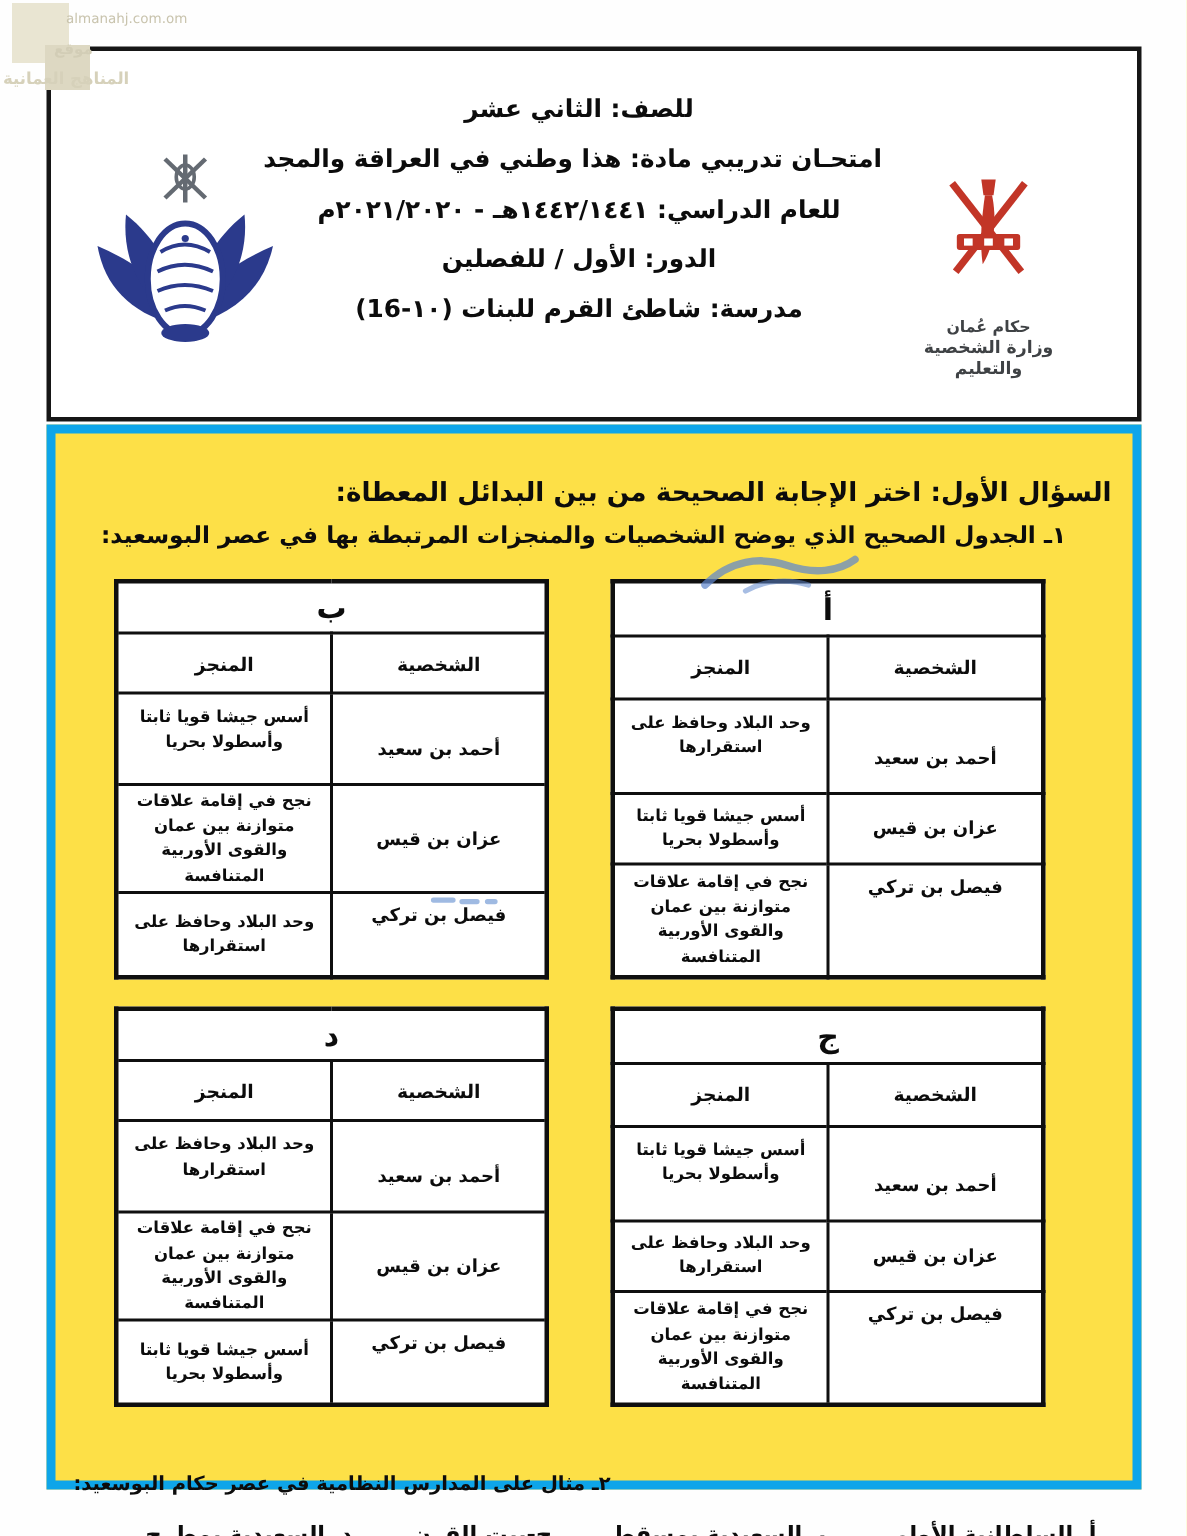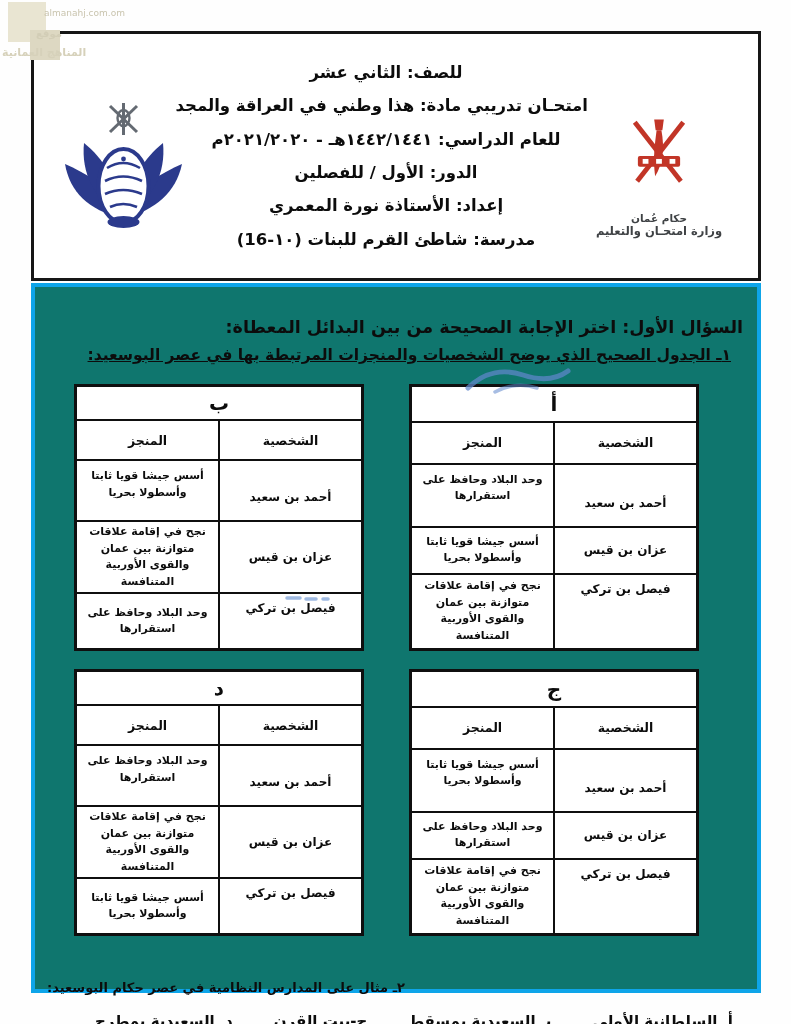--- a/index.html
+++ b/index.html
@@ -103,7 +103,6 @@
       <div class="h-line">امتحـان تدريبي مادة: هذا وطني في العراقة والمجد</div>
       <div class="h-line">للعام الدراسي: ١٤٤٢/١٤٤١هـ - ٢٠٢١/٢٠٢٠م</div>
       <div class="h-line">الدور: الأول / للفصلين</div>
-      <div class="h-line">إعداد: الأستاذة نورة المعمري</div>
       <div class="h-line">مدرسة: شاطئ القرم للبنات (١٠-16)</div>
     </div>
 

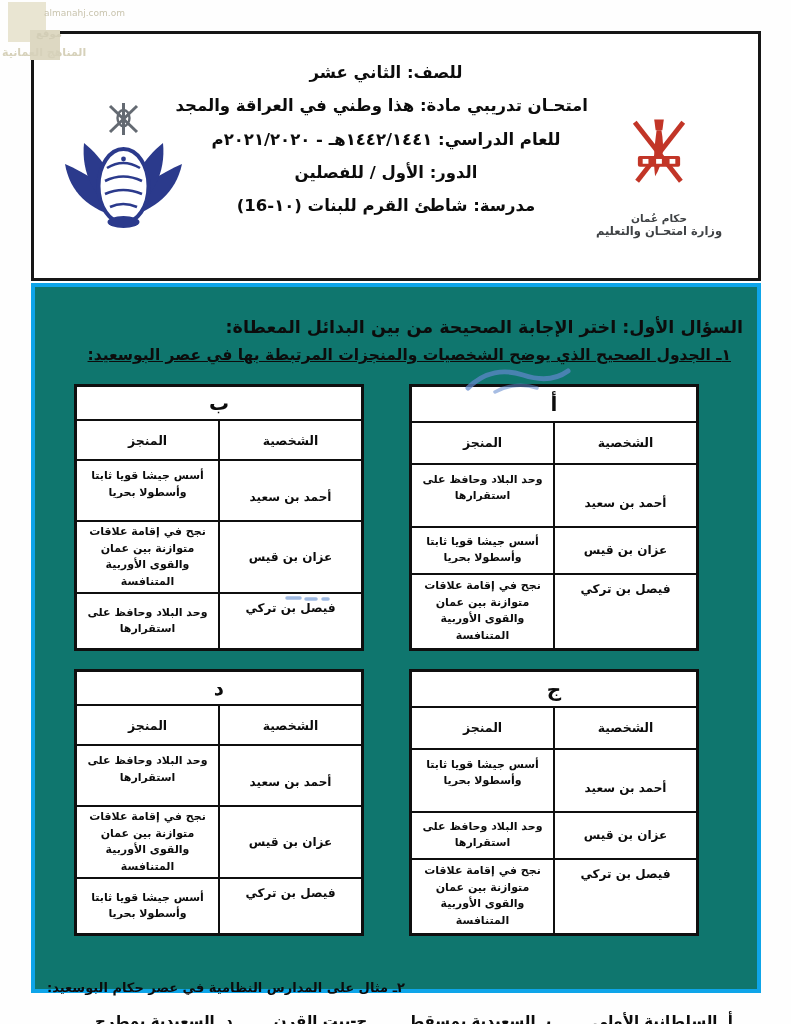--- a/index.html
+++ b/index.html
@@ -122,7 +122,7 @@
         </g>
       </svg>
       <div class="ministry-line1">حكام عُمان</div>
-      <div class="ministry-line2">وزارة امتحـان والتعليم</div>
+      <div class="ministry-line2">وزارة الشخصية والتعليم</div>
     </div>
   </div>
 

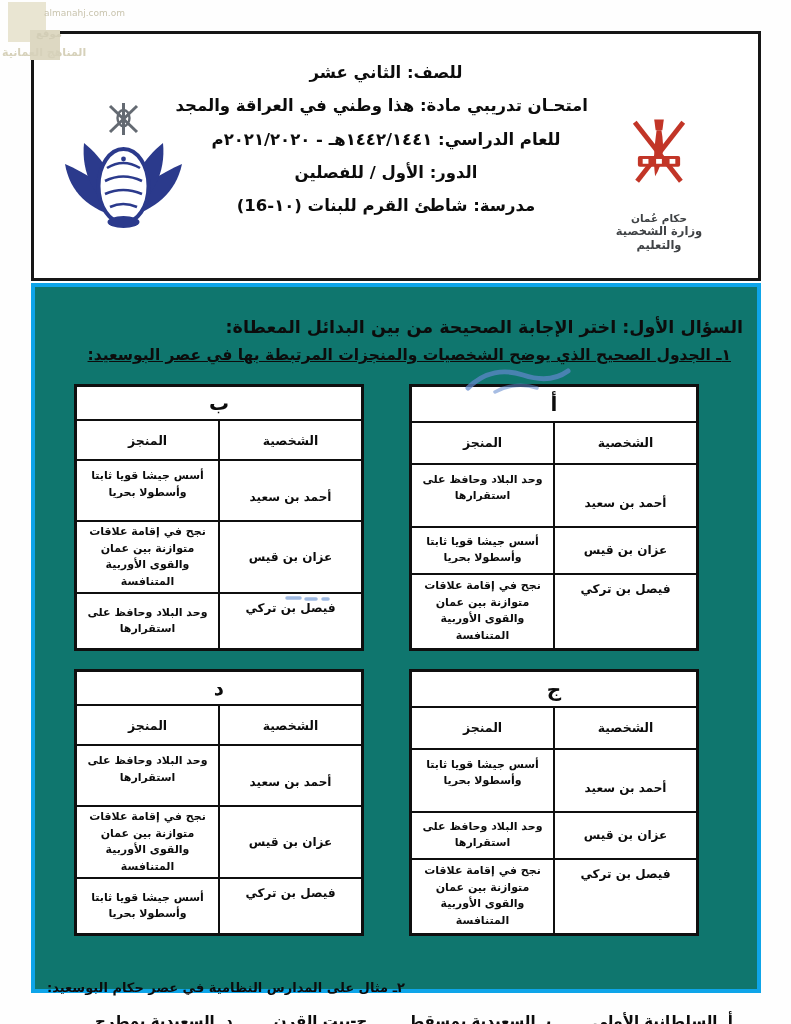--- a/index.html
+++ b/index.html
@@ -30,7 +30,7 @@
   
   .body-box{
     position:absolute;left:31px;top:283px;width:730px;height:710px;
-    border:4px solid #0ea5e9;box-sizing:border-box;background:#0f766e;z-index:2;
+    border:6px solid #0ea5e9;box-sizing:border-box;background:#fde047;z-index:2;
     padding:30px 12px 0;
   }
   .q1-header{direction:rtl;text-align:right;font-size:17.5px;font-weight:700;padding-right:2px;}

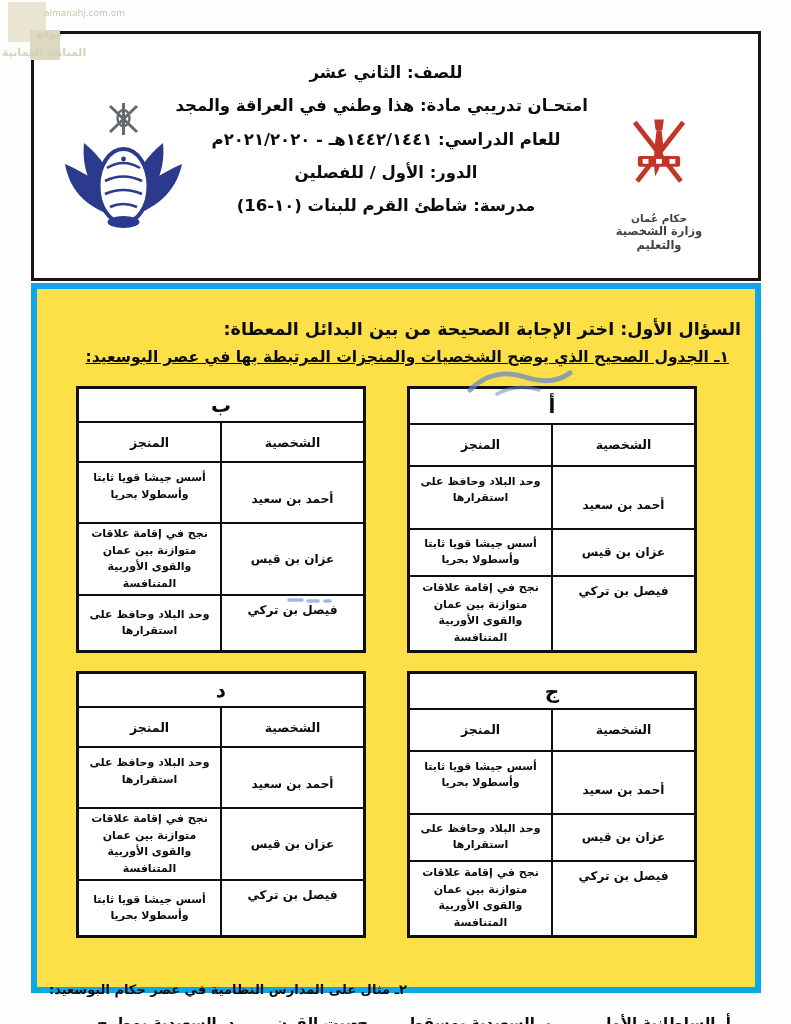--- a/index.html
+++ b/index.html
@@ -34,7 +34,7 @@
     padding:30px 12px 0;
   }
   .q1-header{direction:rtl;text-align:right;font-size:17.5px;font-weight:700;padding-right:2px;}
-  .q1-item{direction:rtl;text-align:right;font-size:15.5px;font-weight:700;margin-top:9px;padding-right:14px;text-decoration:underline;}
+  .q1-item{direction:rtl;text-align:center;font-size:15.5px;font-weight:700;margin-top:9px;padding-right:14px;}
   .tables-row{display:flex;direction:rtl;justify-content:space-between;padding:0 46px 0 27px;margin-top:20px;}
   .tables-row.second{margin-top:18px;}
   table.choice{

